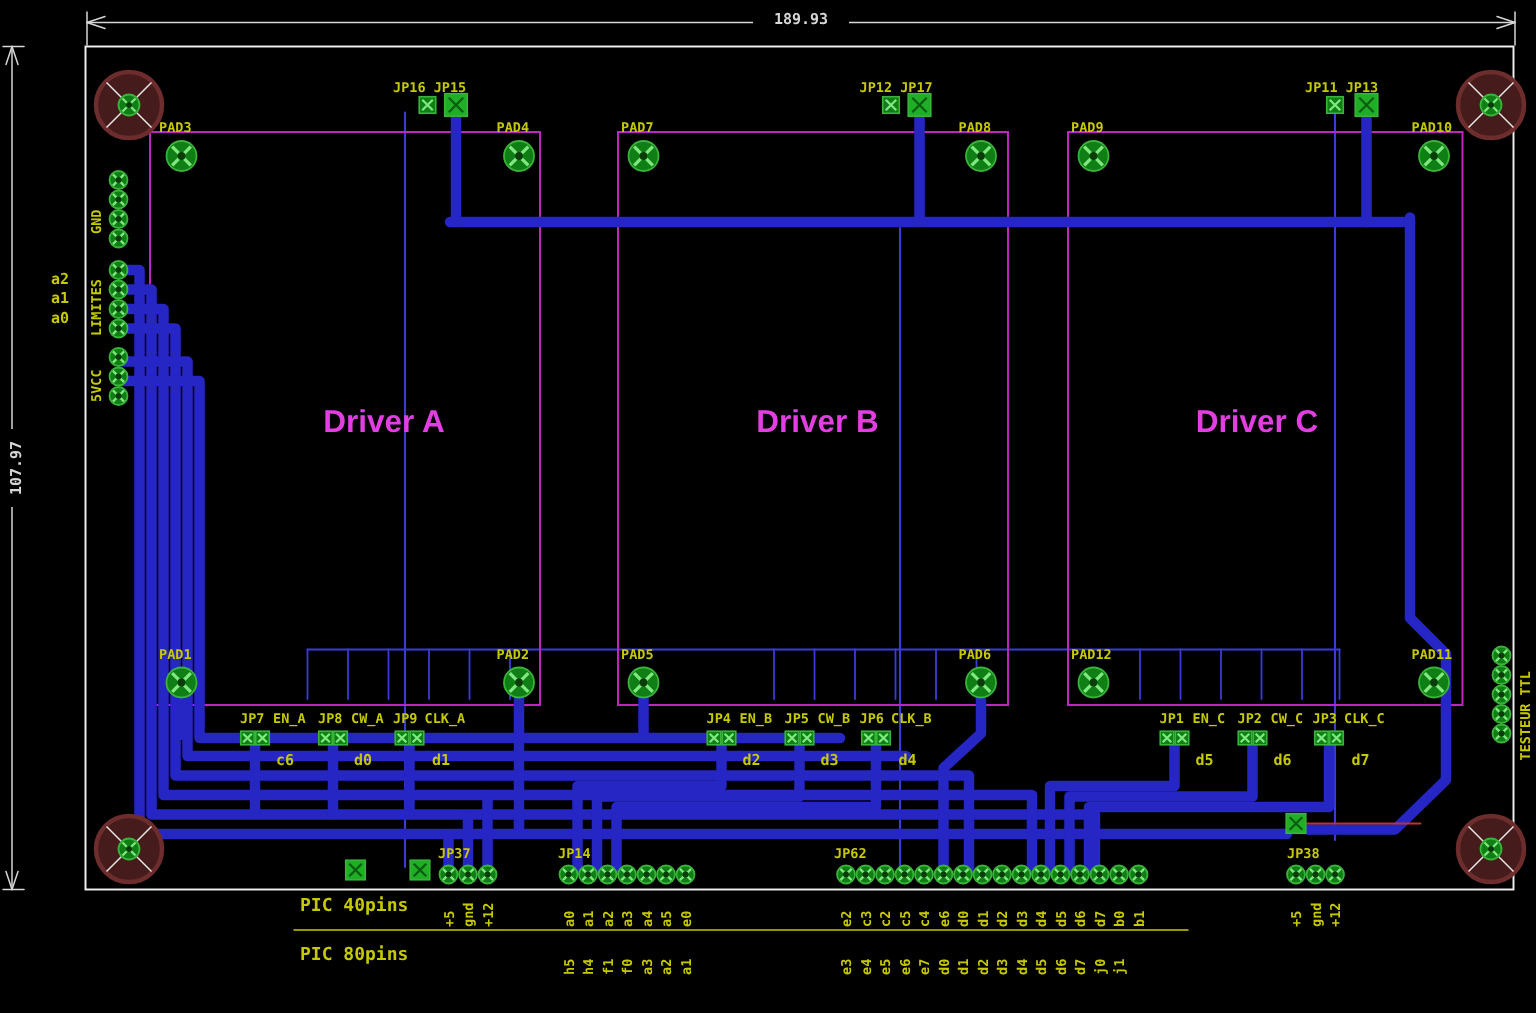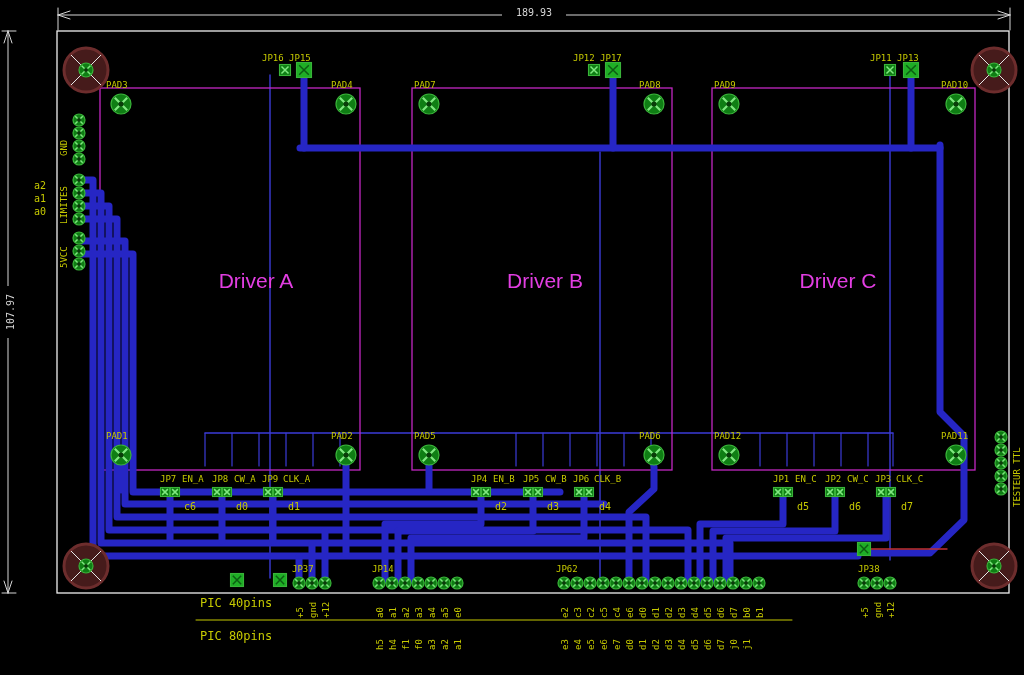--- a/index.html
+++ b/index.html
@@ -4,7 +4,7 @@
 <style>
   html,body{margin:0;padding:0;background:#000;}
   .stage{position:relative;width:1024px;height:650px;background:#000;overflow:hidden;
-         font-family:"DejaVu Sans Mono",monospace;}
+         font-family:"DejaVu Sans Mono",monospace;font-weight:bold;}
   svg{display:block;}
   text{user-select:none;}
 </style>

